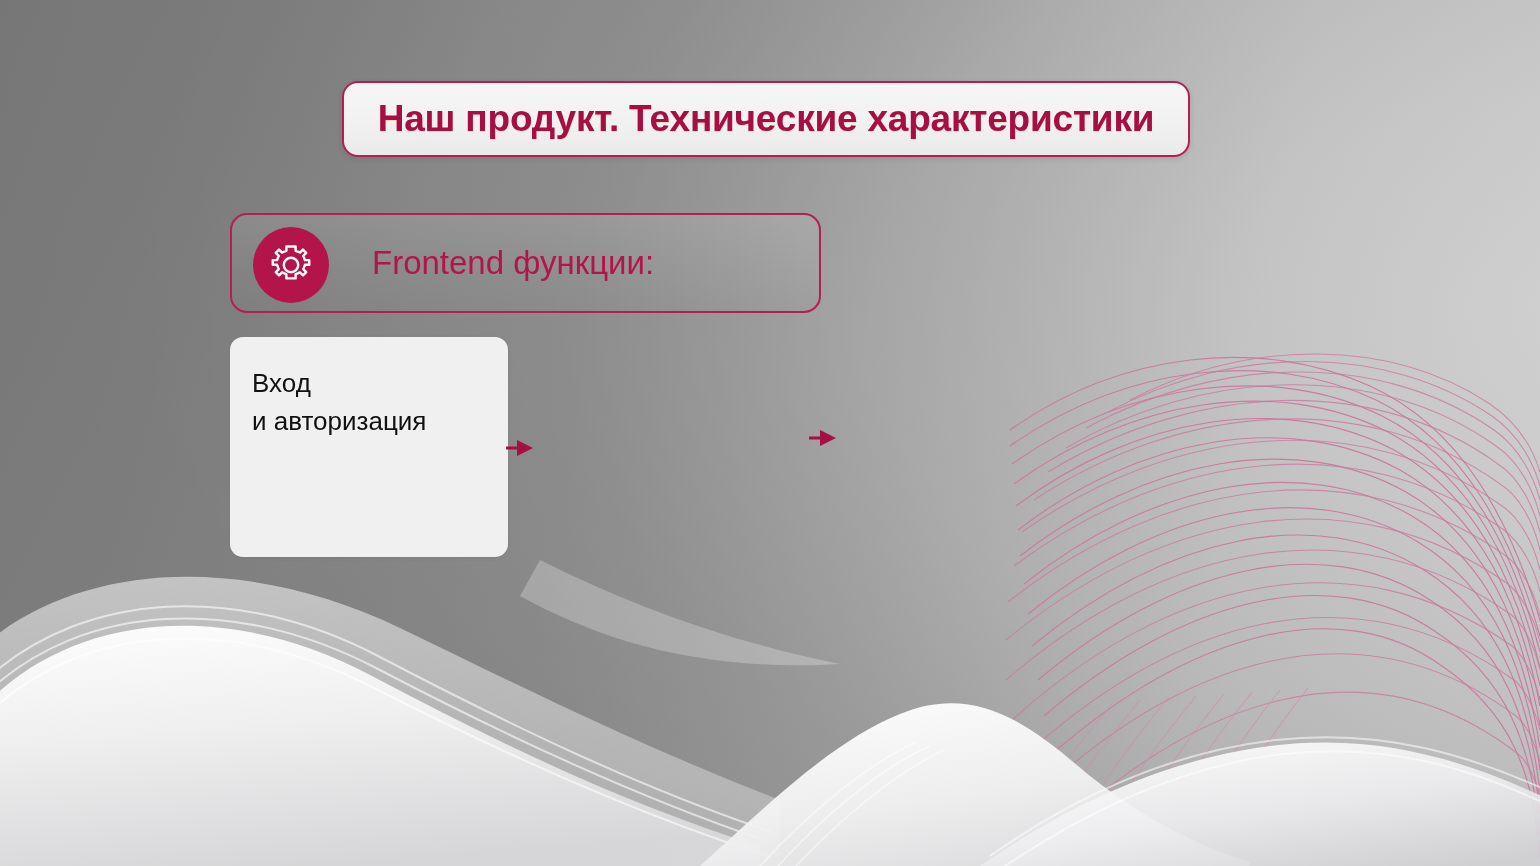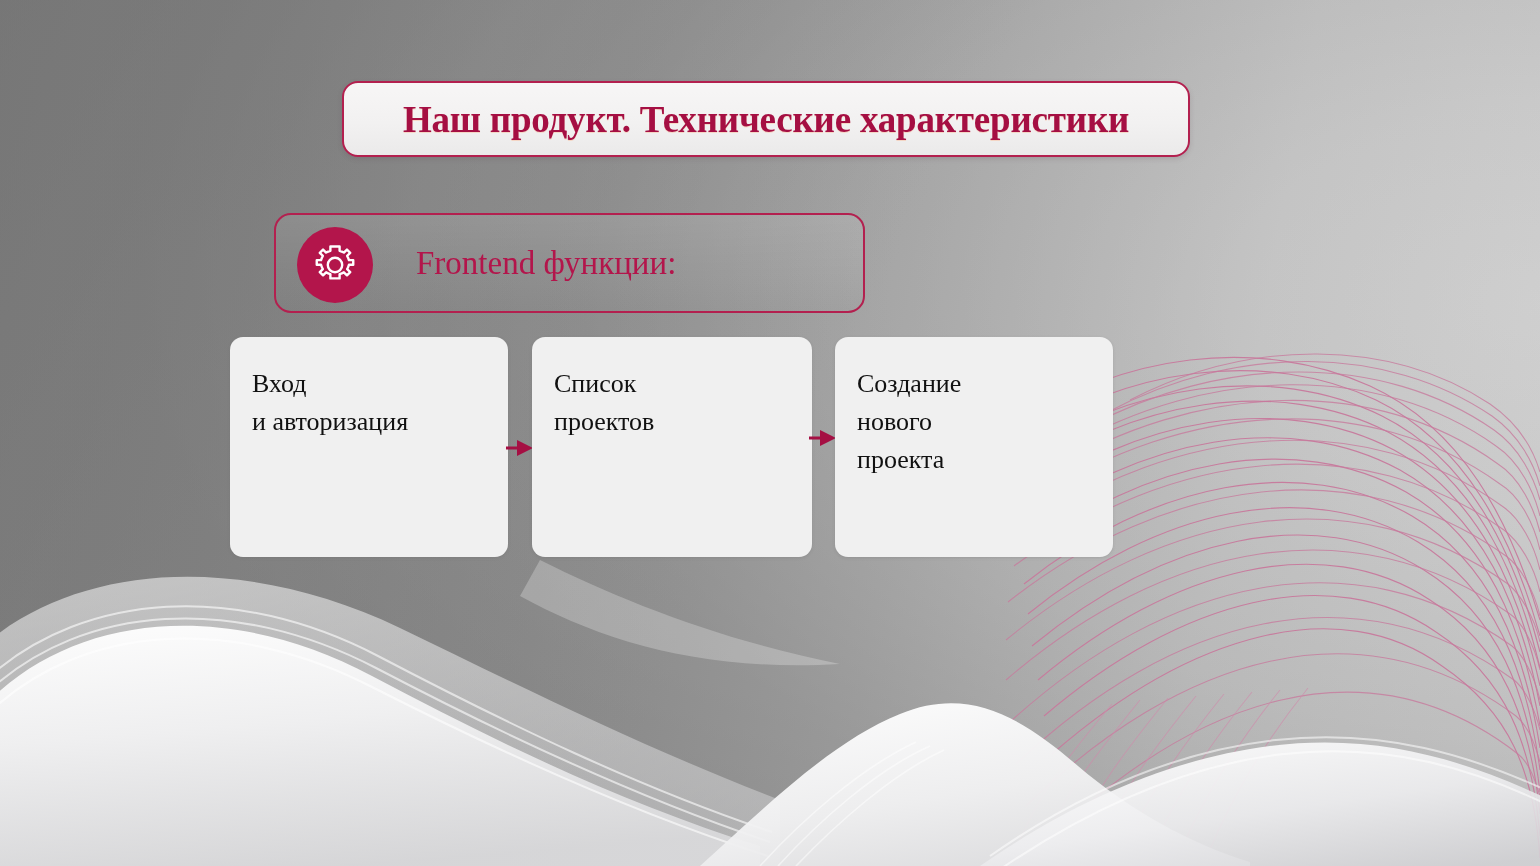--- a/index.html
+++ b/index.html
@@ -12,7 +12,7 @@
     width: 1540px;
     height: 866px;
     overflow: hidden;
-    font-family: Liberation Serif, serif;
+    font-family: Liberation Sans, sans-serif;
     background: #c9c9c9;
   }
 

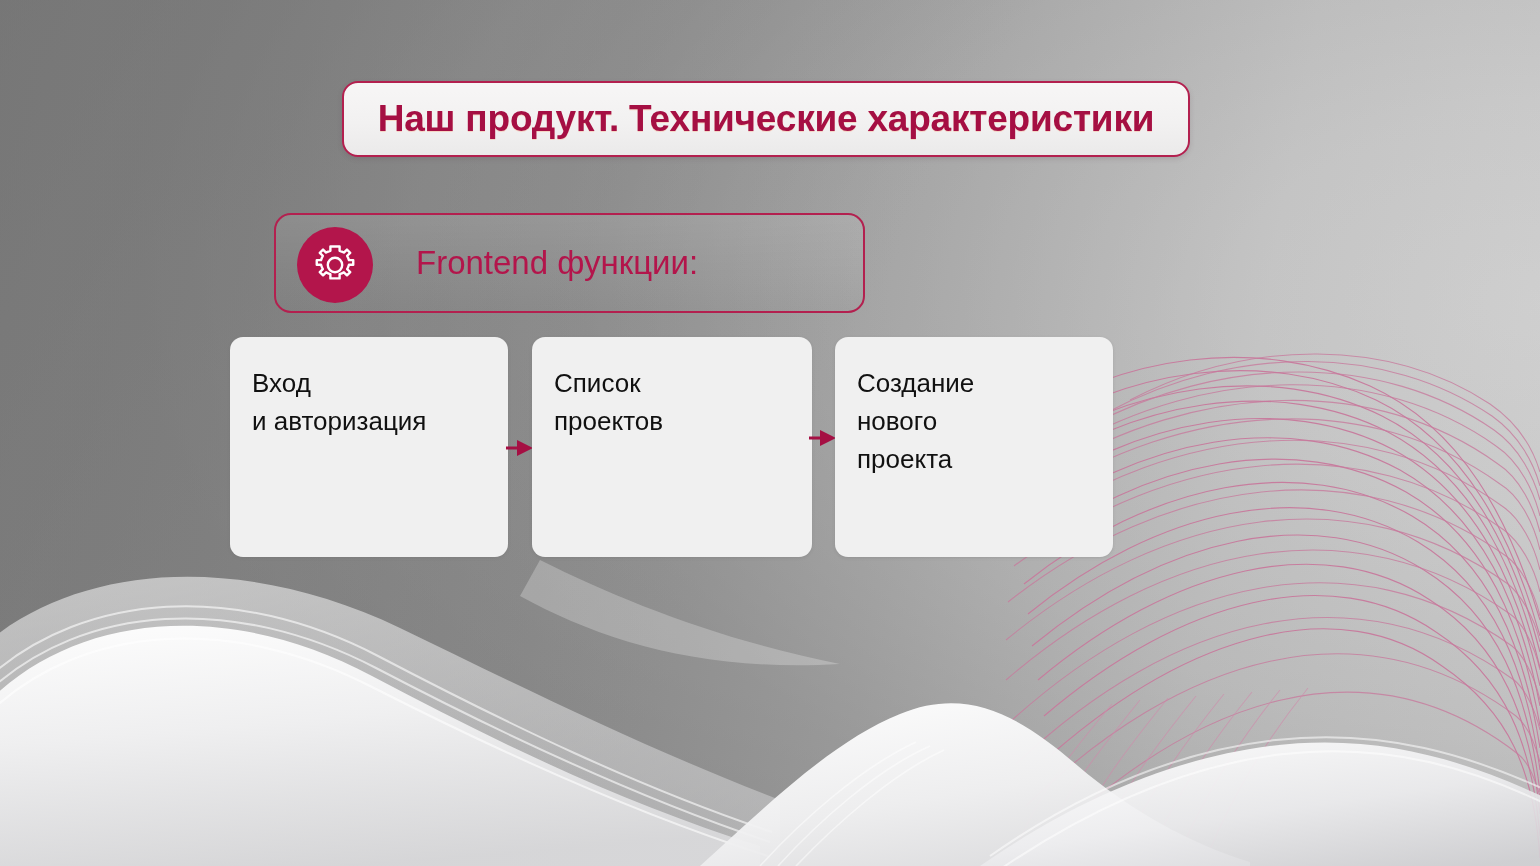--- a/index.html
+++ b/index.html
@@ -76,7 +76,6 @@
     background: linear-gradient(180deg, rgba(255,255,255,0.10) 0%, rgba(255,255,255,0.03) 60%, rgba(120,120,120,0.05) 100%);
     display: flex;
     align-items: center;
-    margin-left: 44px;
   }
   .gear-circle {
     position: absolute;

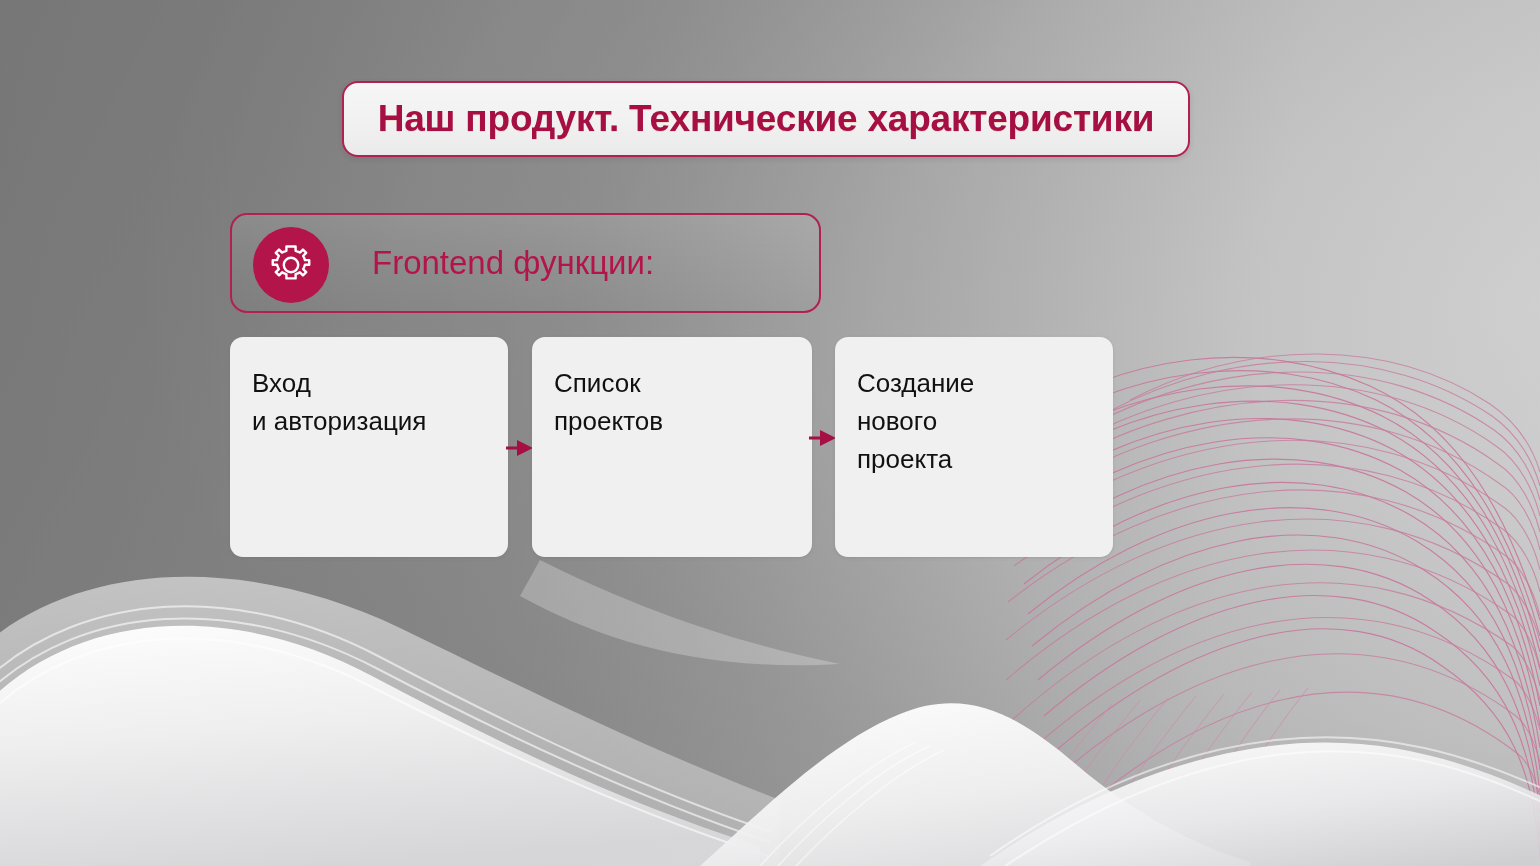--- a/index.html
+++ b/index.html
@@ -272,10 +272,6 @@
     <polygon points="11,3 27,11 11,19" fill="#a50f43"></polygon>
   </svg>
 
-  <div class="card" id="card-2">
-    <div class="card-text">Список
-проектов</div>
-  </div>
 
   <svg class="arrow" id="arrow-2" viewBox="0 0 32 22">
     <line x1="0" y1="11" x2="14" y2="11" stroke="#a50f43" stroke-width="3"></line>

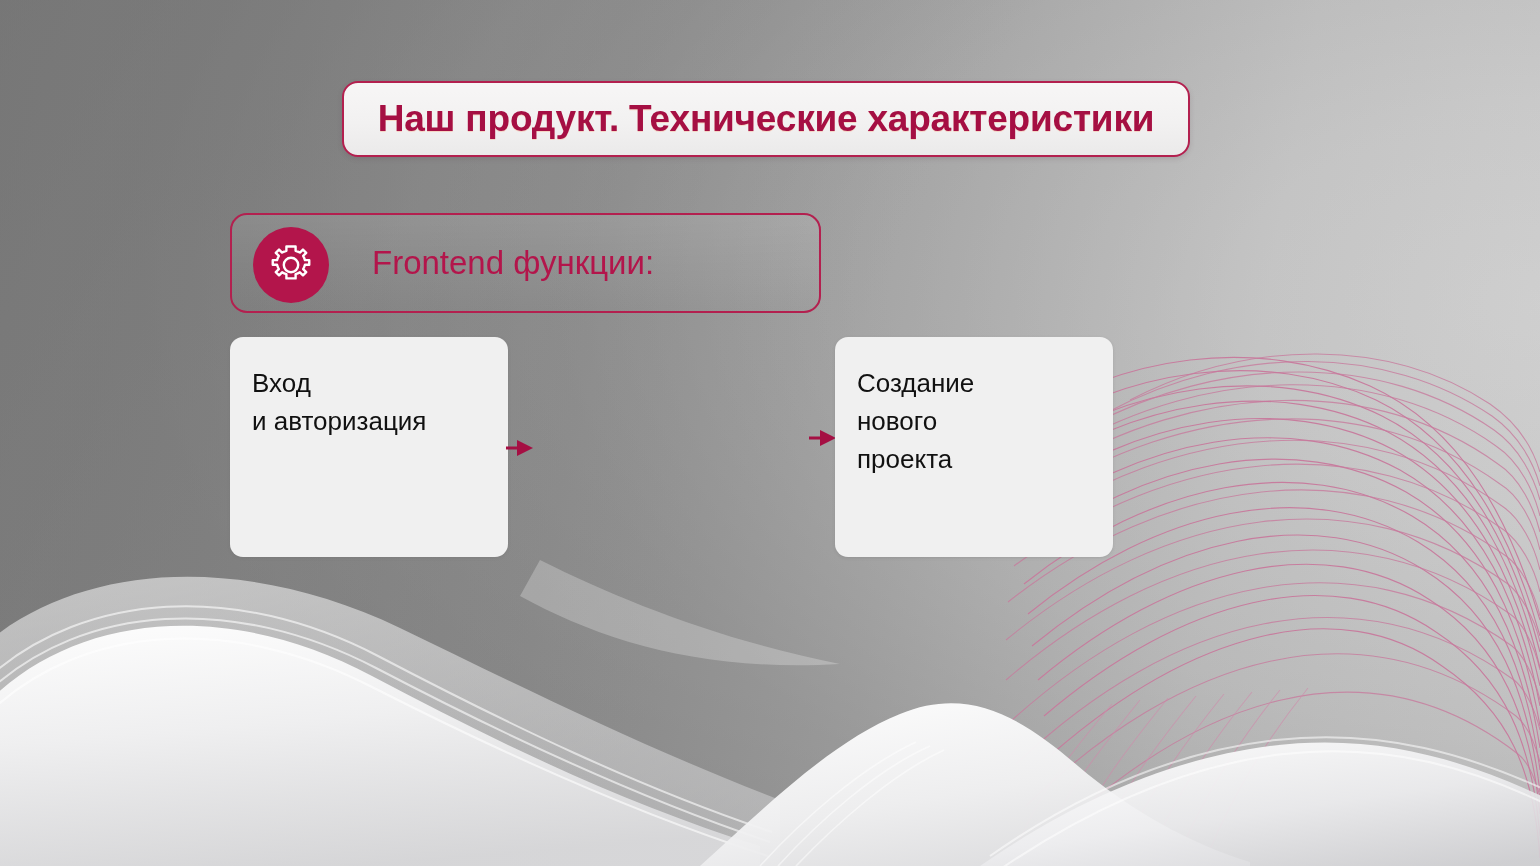--- a/index.html
+++ b/index.html
@@ -278,11 +278,6 @@
     <polygon points="11,3 27,11 11,19" fill="#a50f43"></polygon>
   </svg>
 
-  <div class="card" id="card-3">
-    <div class="card-text">Создание
-нового
-проекта</div>
-  </div>
 
 
 </div>

